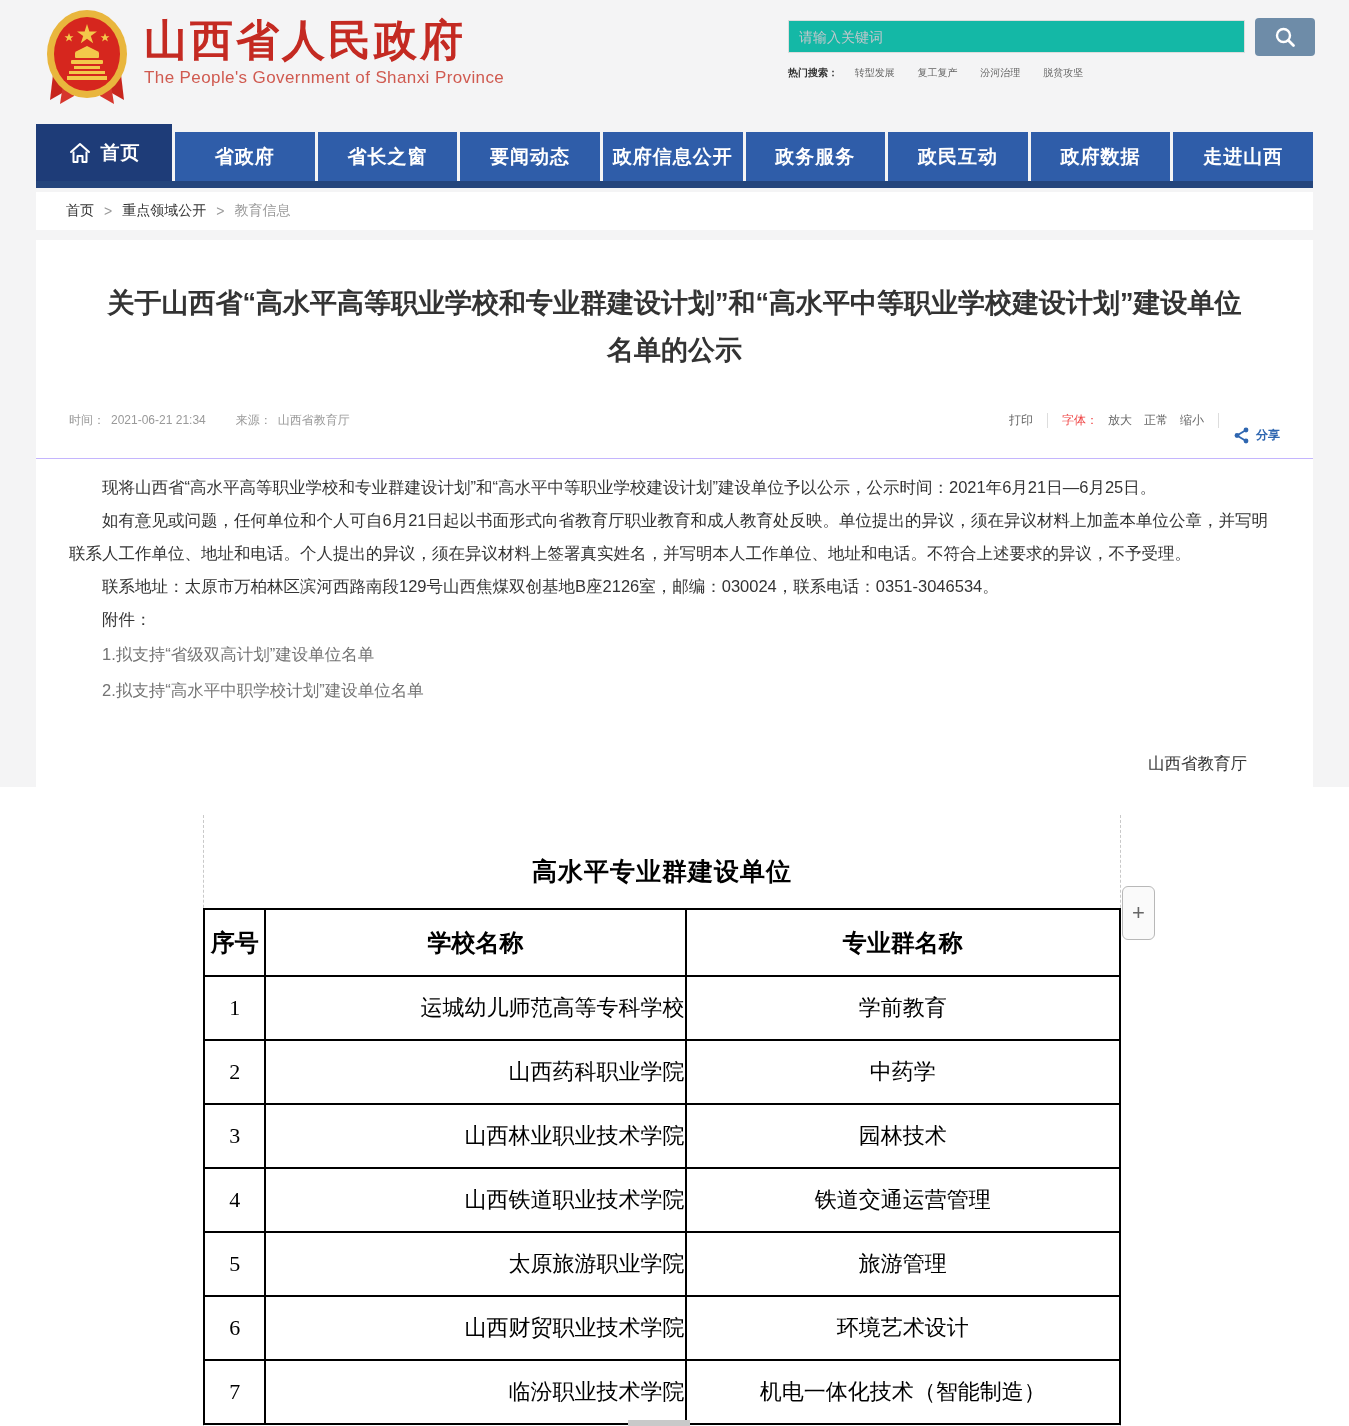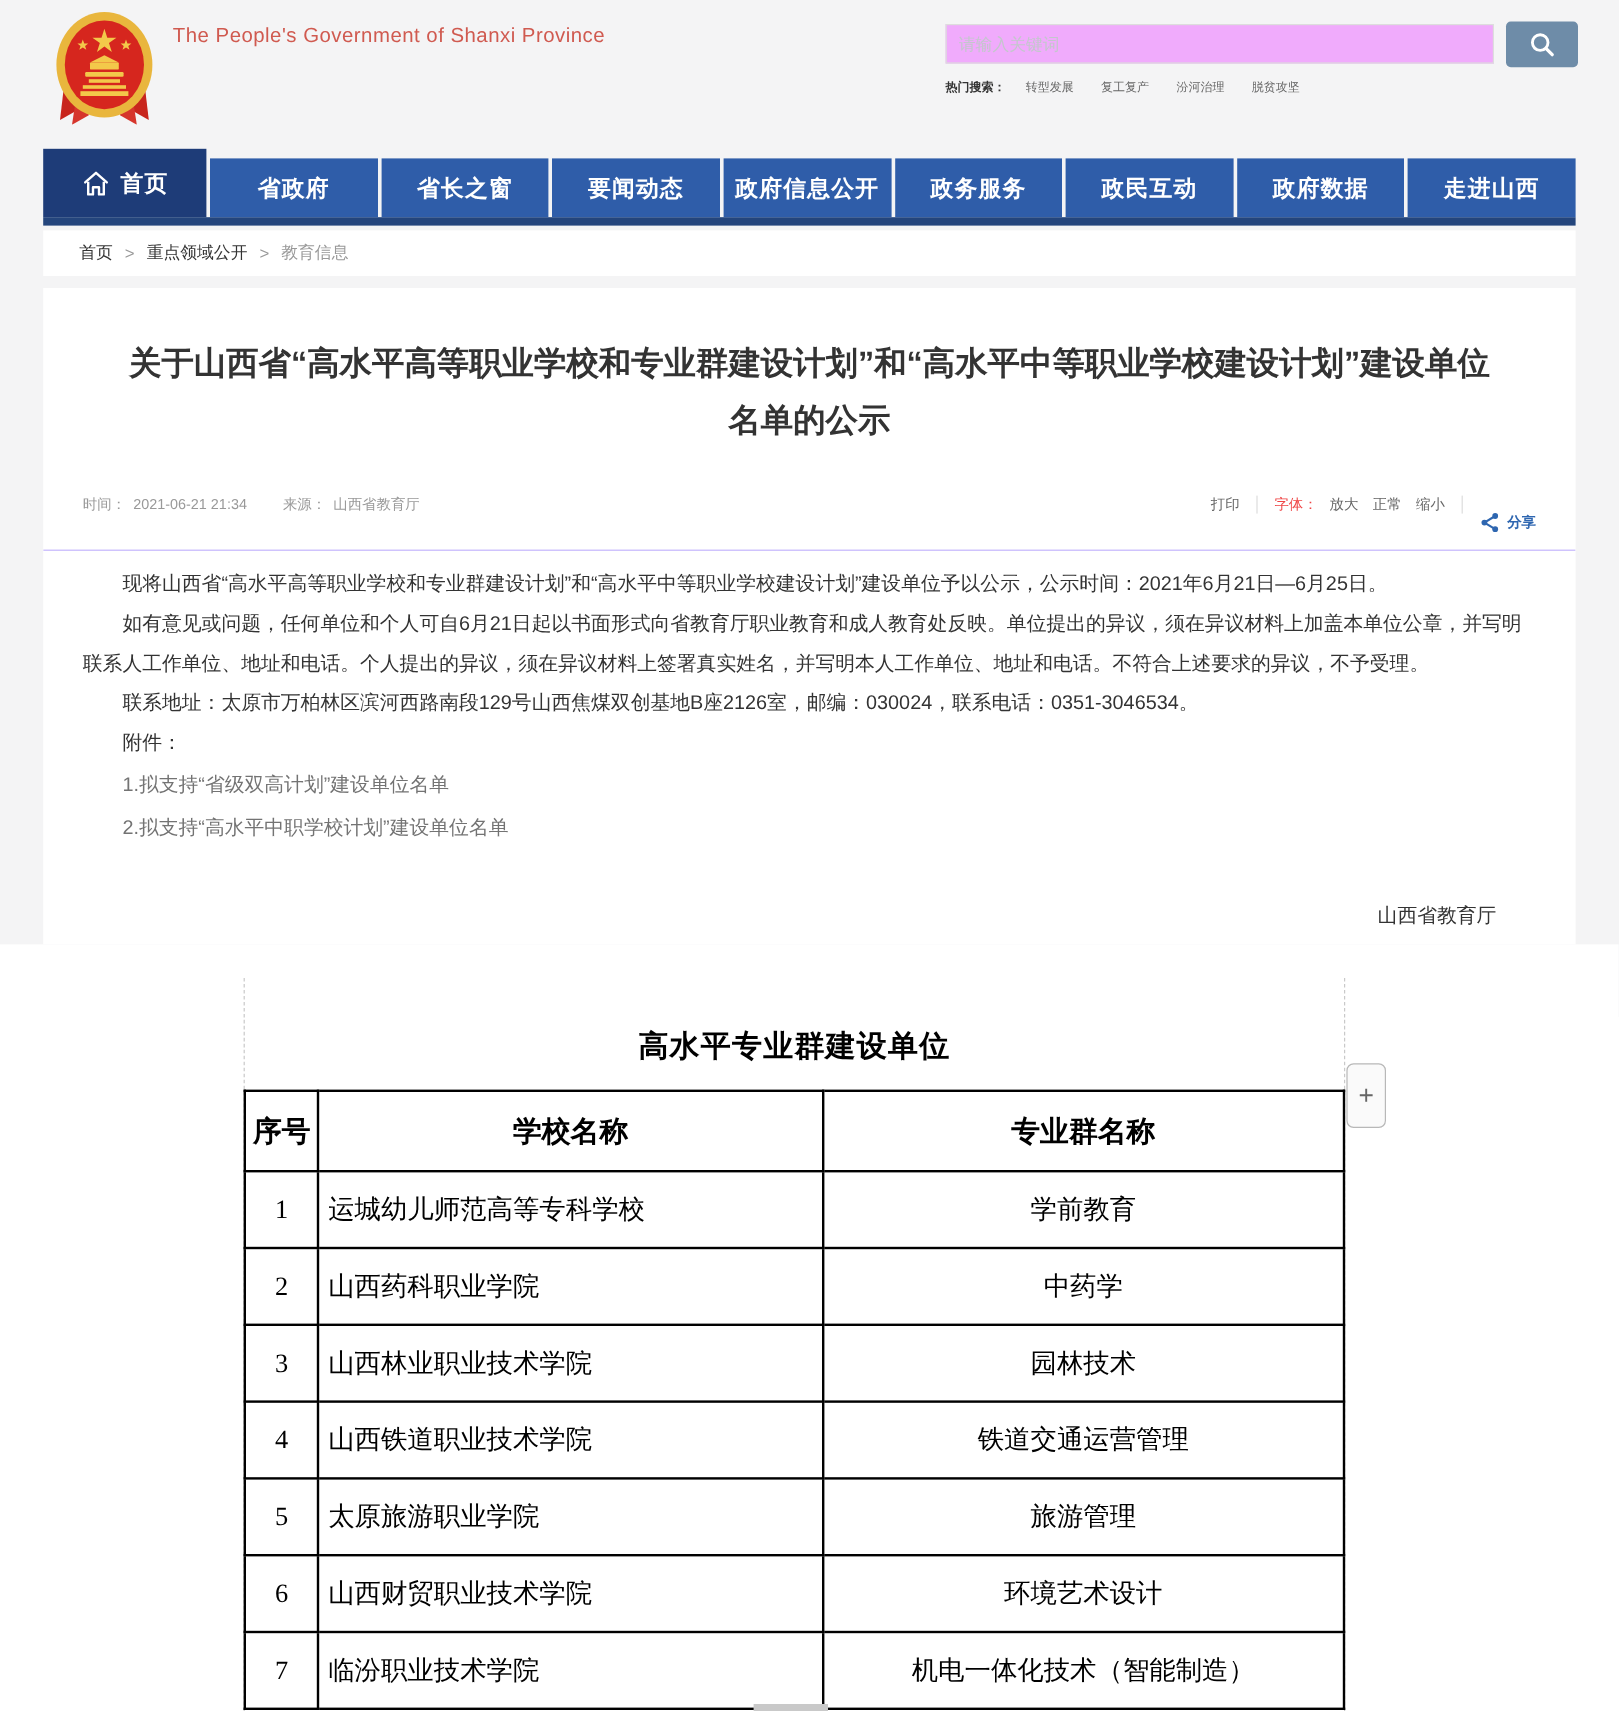--- a/index.html
+++ b/index.html
@@ -111,6 +111,7 @@
       <rect x="23" y="68" width="40" height="4" fill="#f3c84a"></rect>
     </svg>
     <div class="site-titles">
+      <div class="site-title">山西省人民政府</div>
       <div class="site-subtitle">The People's Government of Shanxi Province</div>
     </div>
   </div>

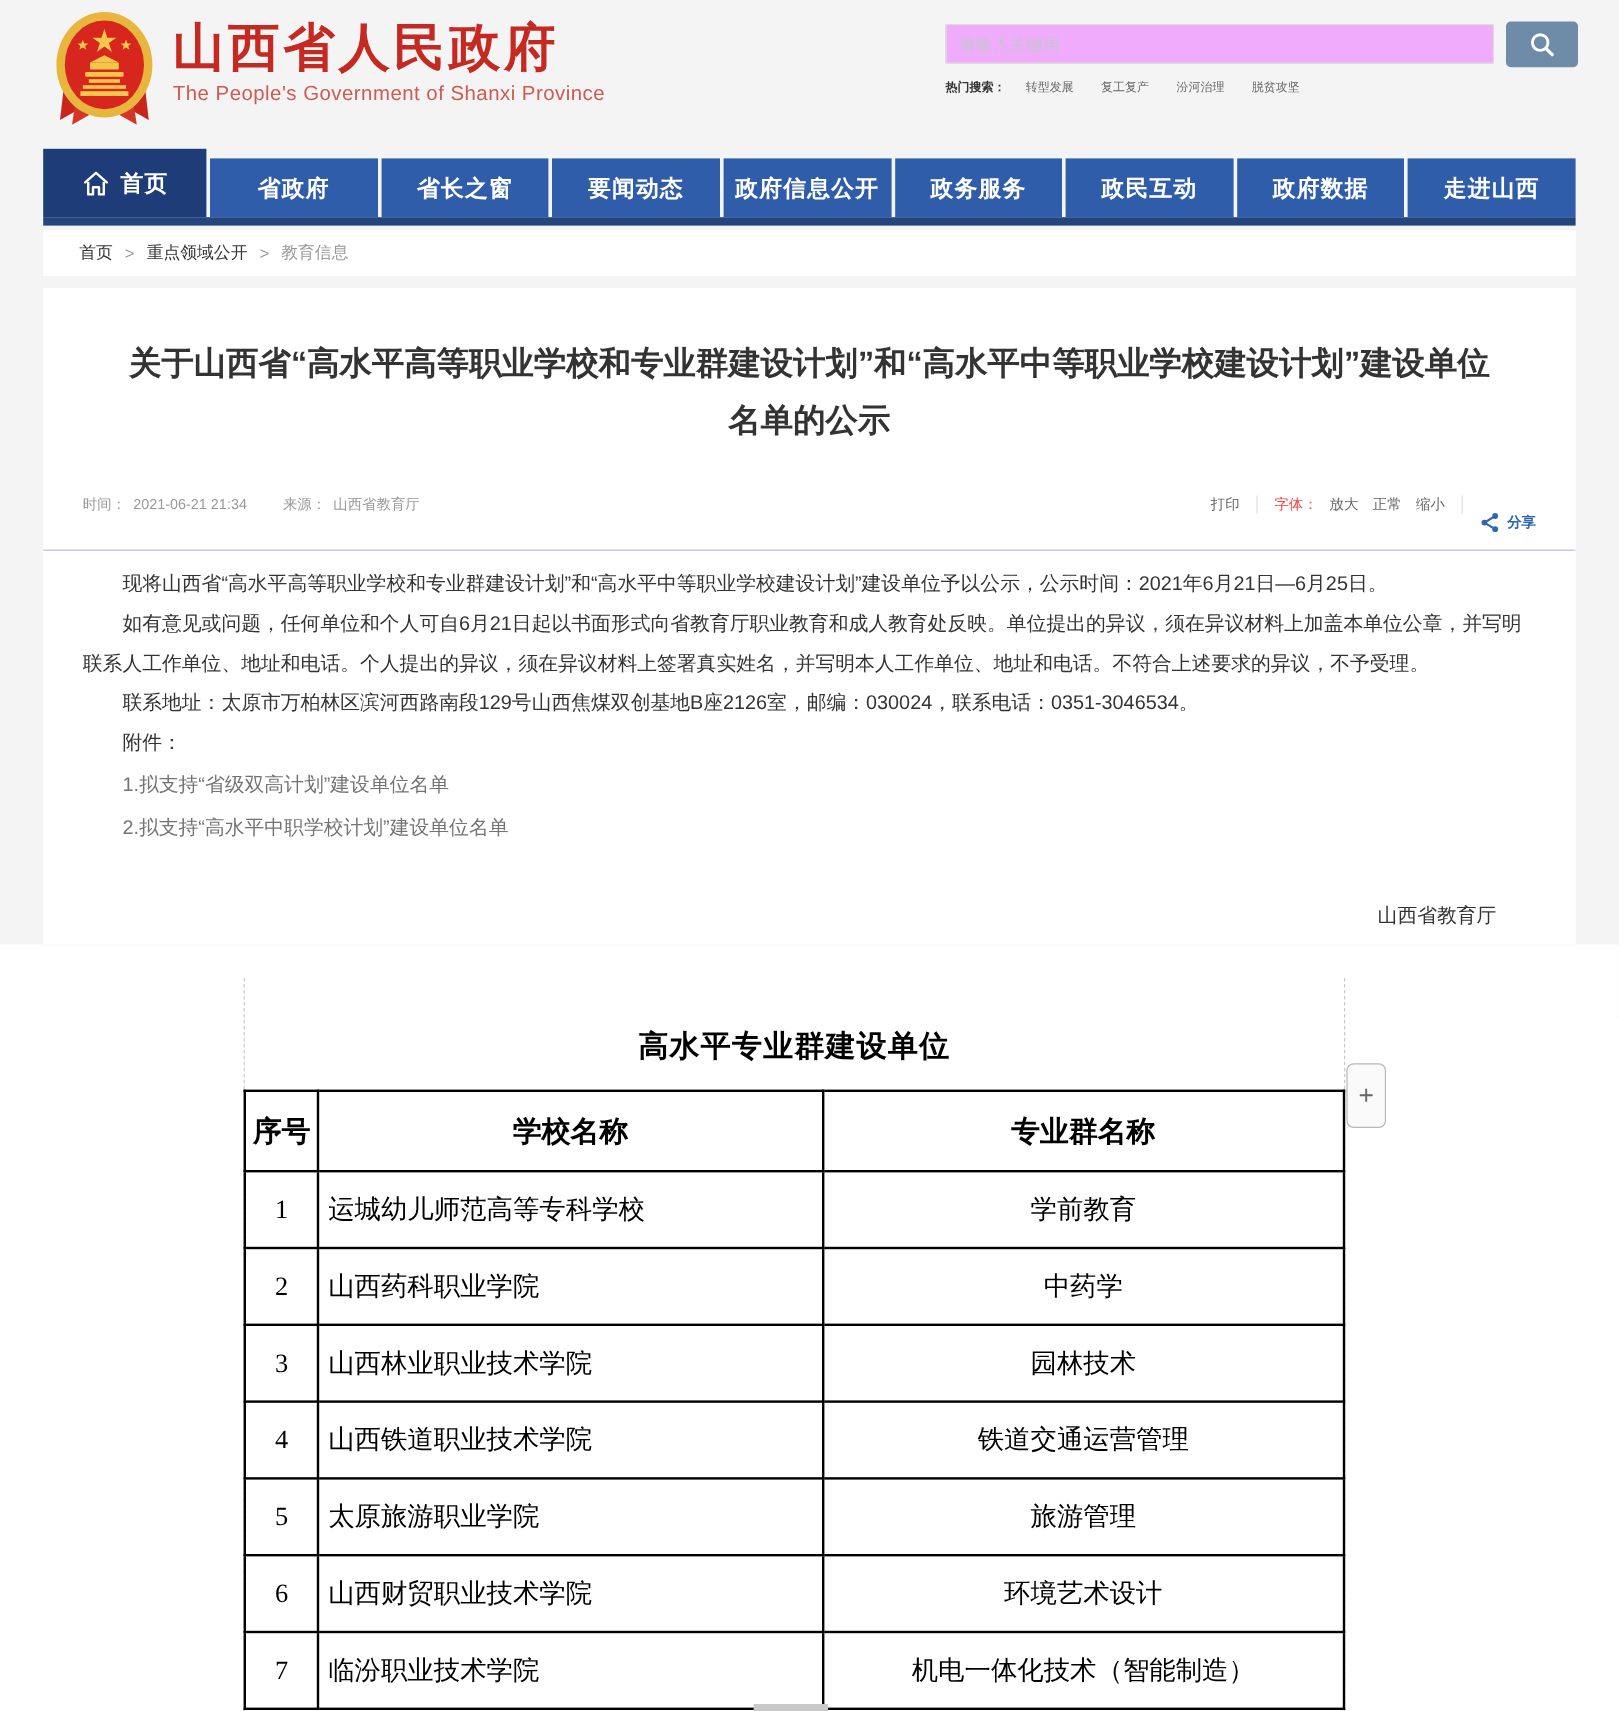--- a/index.html
+++ b/index.html
@@ -18,7 +18,7 @@
   .site-subtitle { font-size:17px; color:#d05a50; margin-top:4px; letter-spacing:0.4px; }
   .search-area { position:absolute; left:788px; top:18px; width:530px; }
   .search-input {
-    position:absolute; left:0; top:2px; width:457px; height:33px; background:#f0abfc;
+    position:absolute; left:0; top:2px; width:457px; height:33px; background:#14b8a6;
     border:1px solid #ddd; outline:none; font-size:14px; padding:0 10px; color:#333;
   }
   .search-input::placeholder { color:#c3c7cc; }

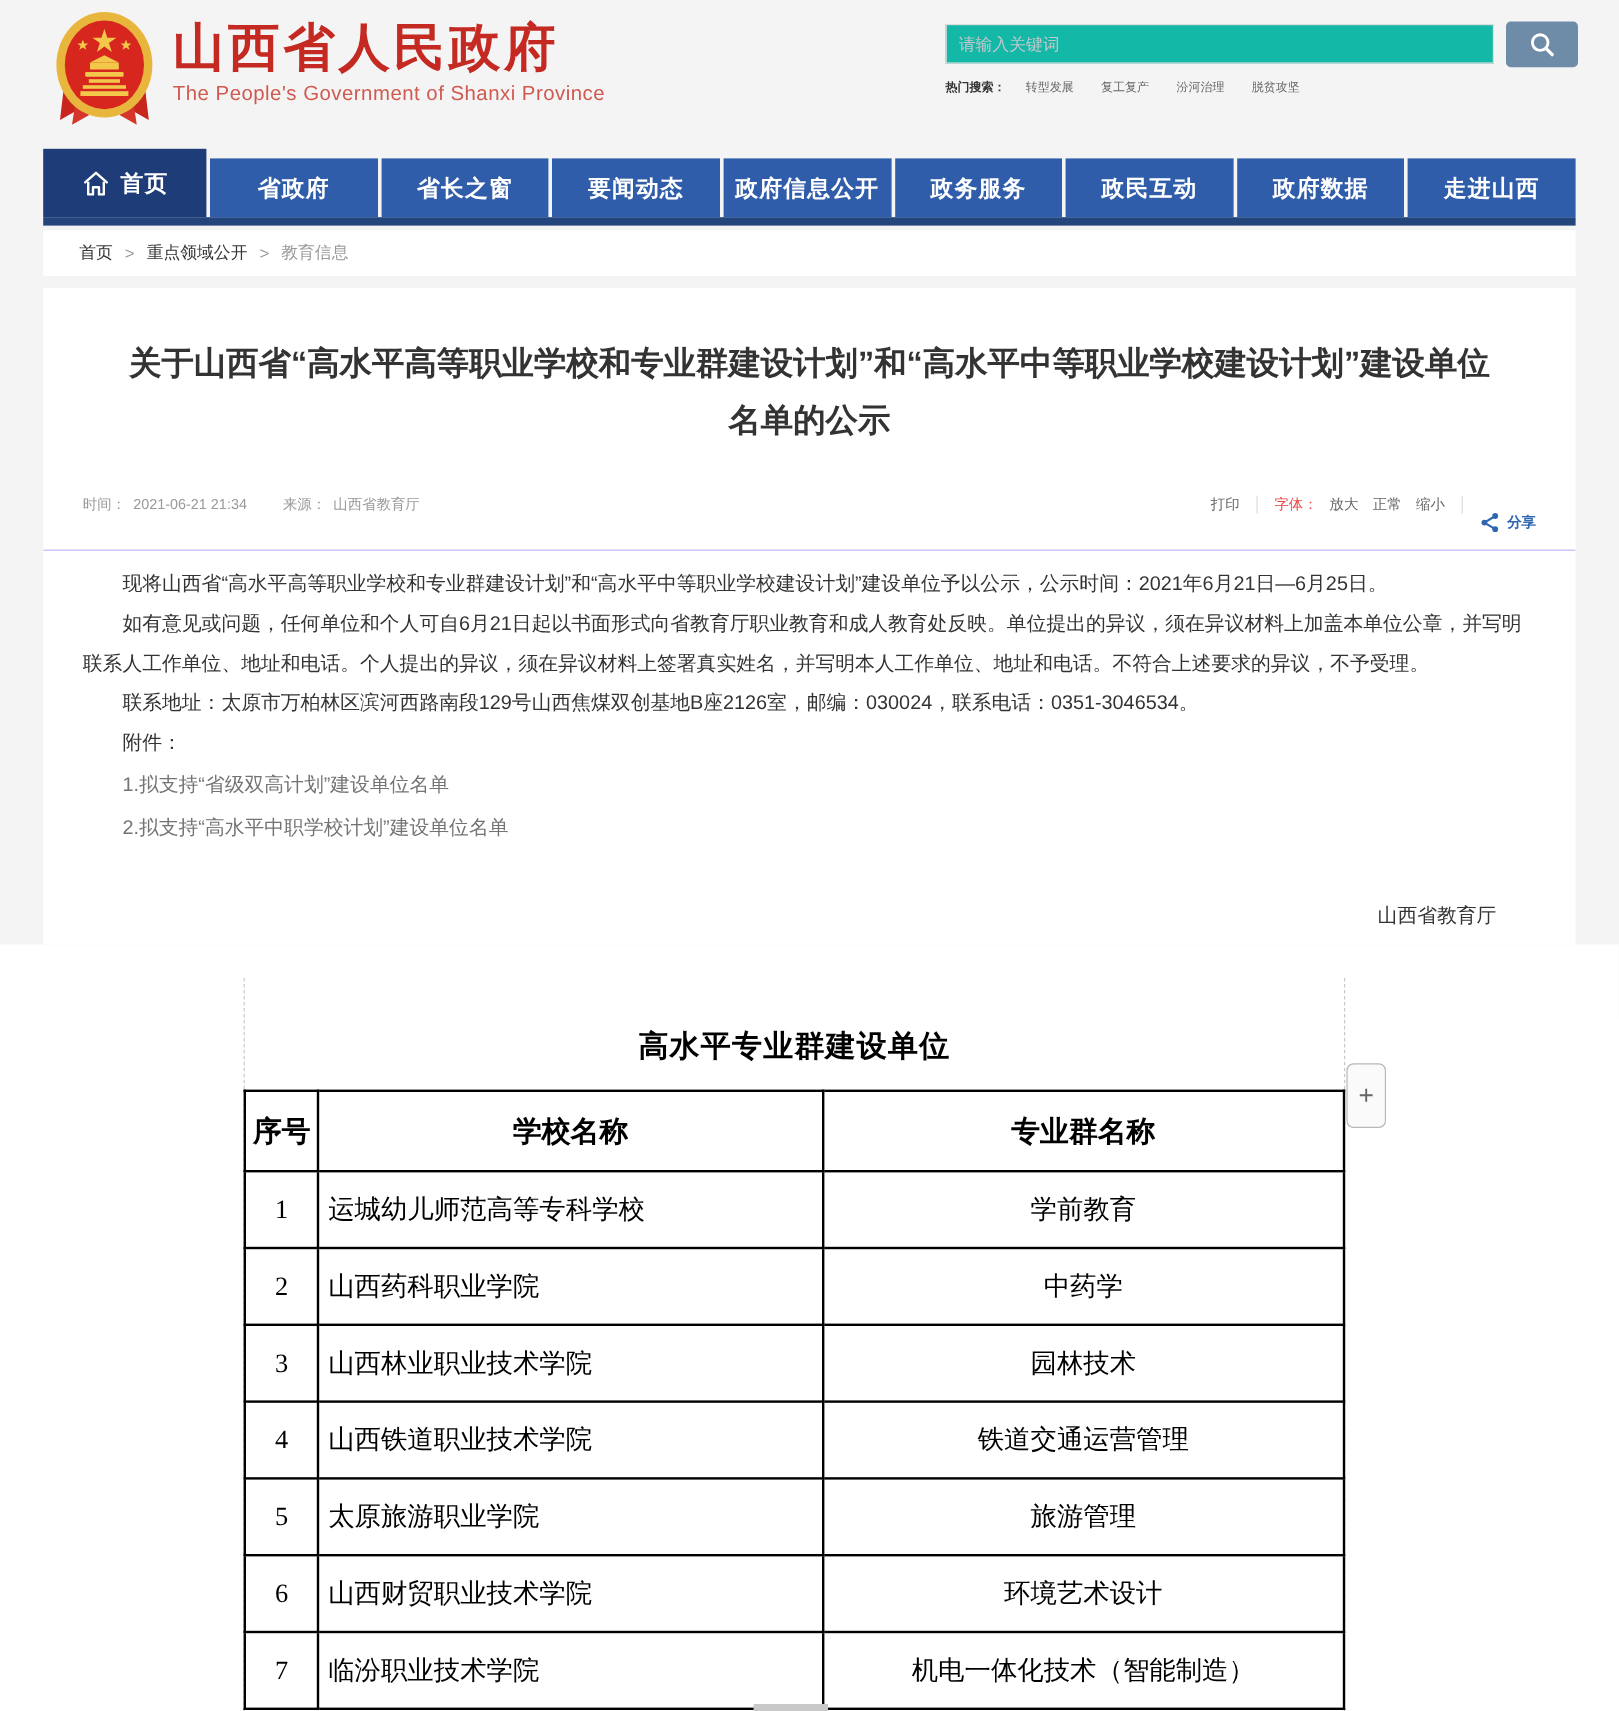--- a/index.html
+++ b/index.html
@@ -85,7 +85,7 @@
   .doc-table .col-no { width:60px; }
   .doc-table .col-school { width:410px; }
   .doc-table .col-group { width:424px; }
-  .doc-table td.school { text-align:left; padding-left:7px; }
+  .doc-table td.school { text-align:right; padding-left:7px; }
   .h-scroll-thumb { position:absolute; left:628px; top:1420px; width:62px; height:8px; background:#c9c9c9; cursor:pointer; }
 </style>
 </head>

